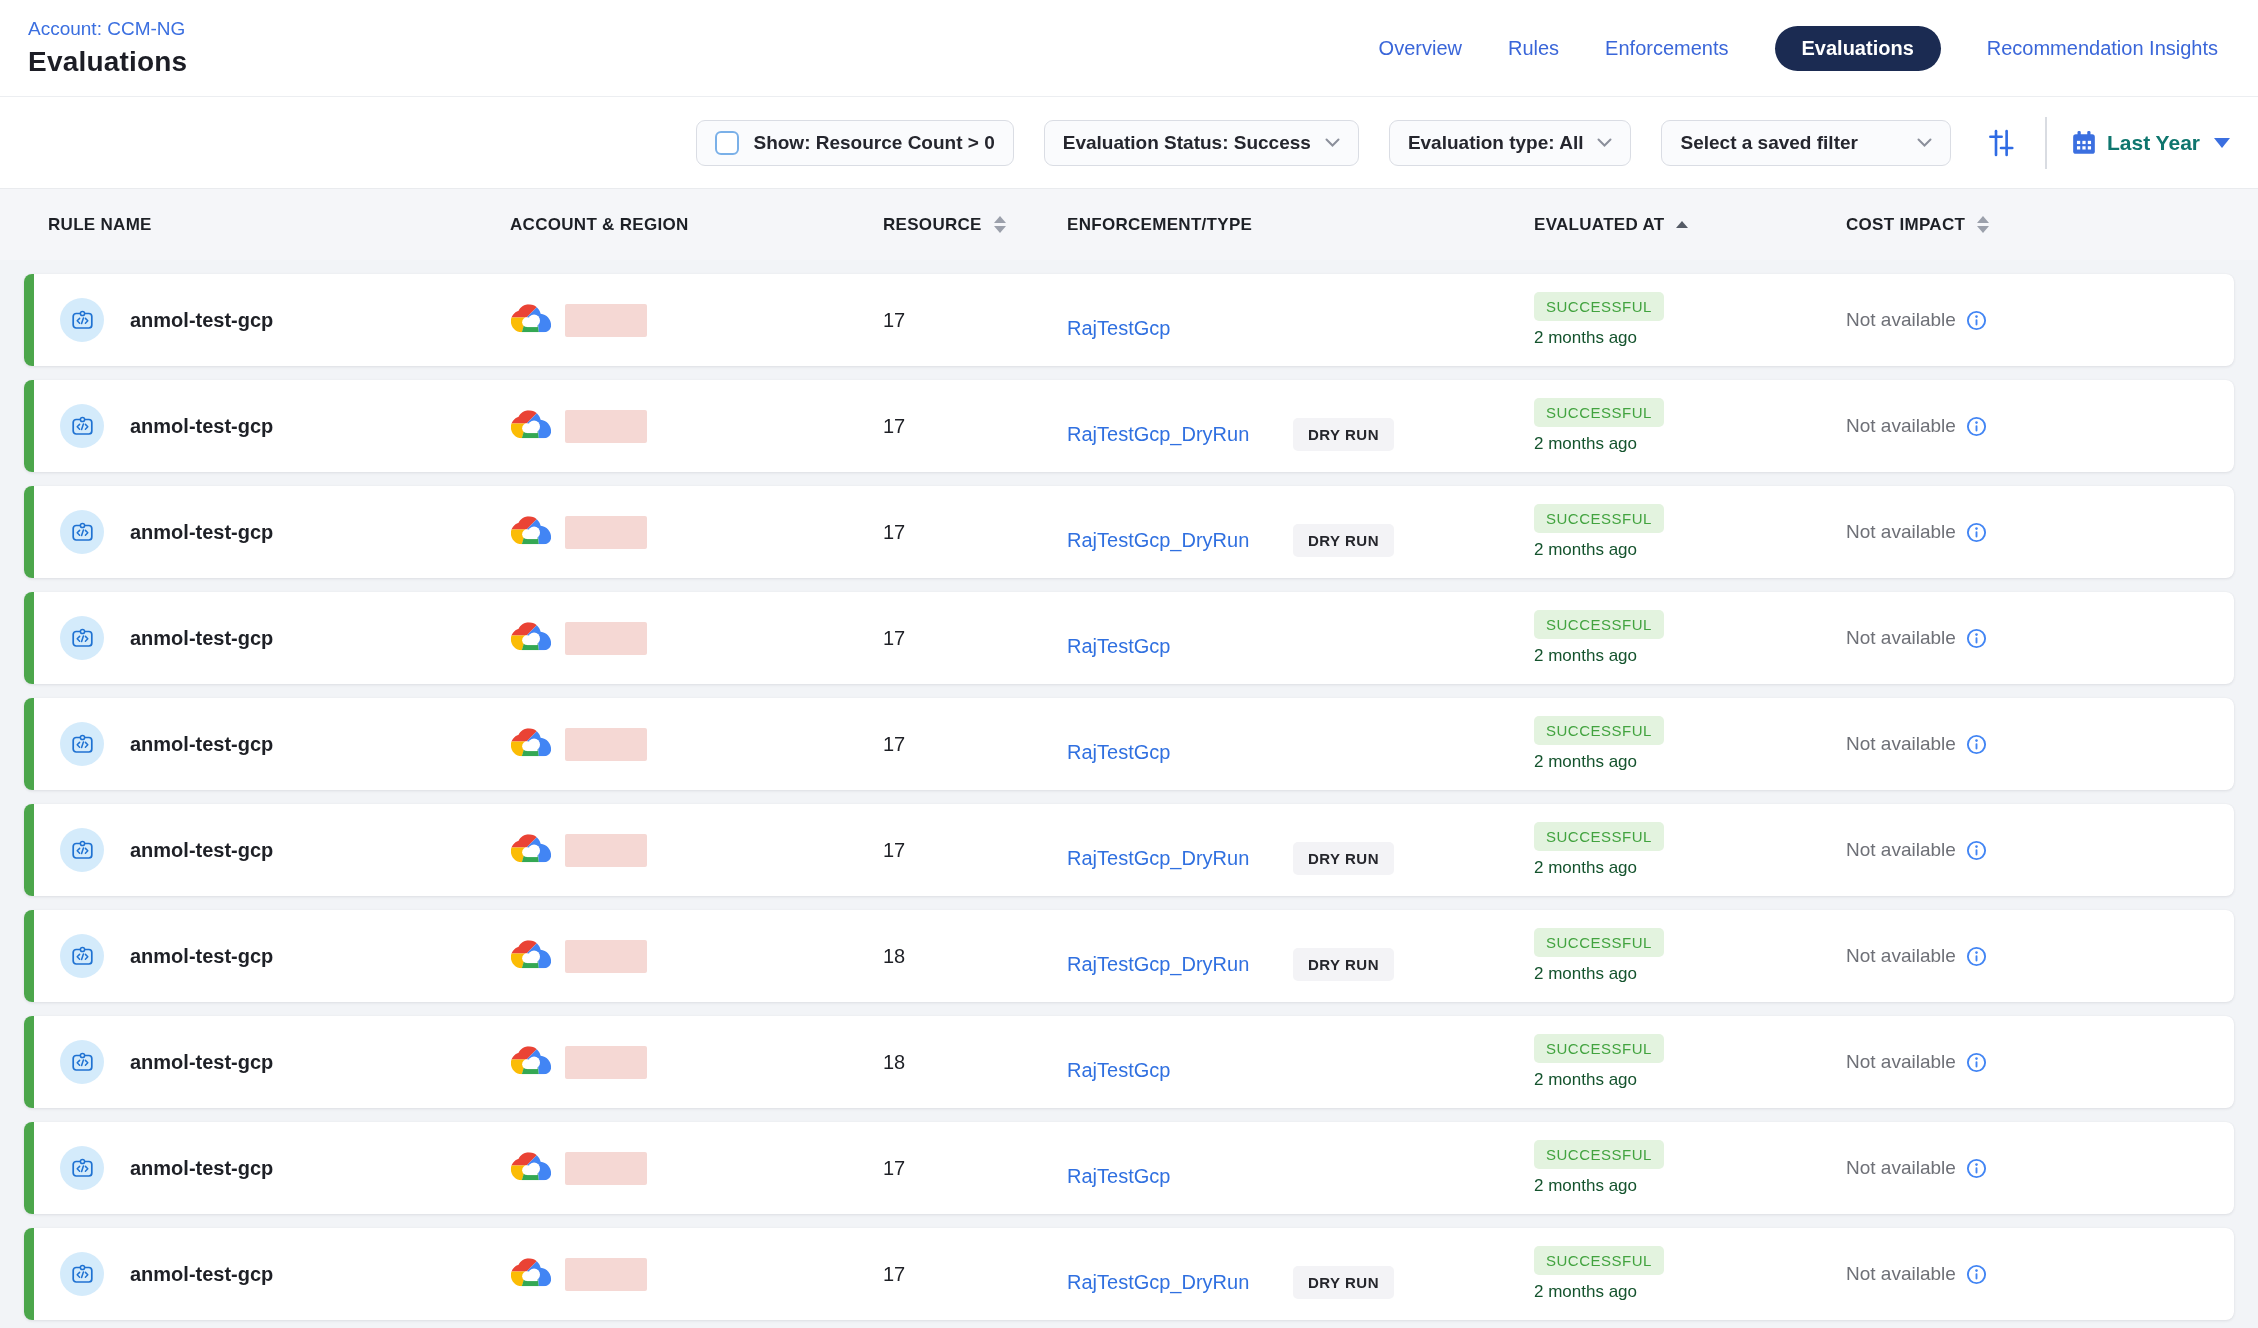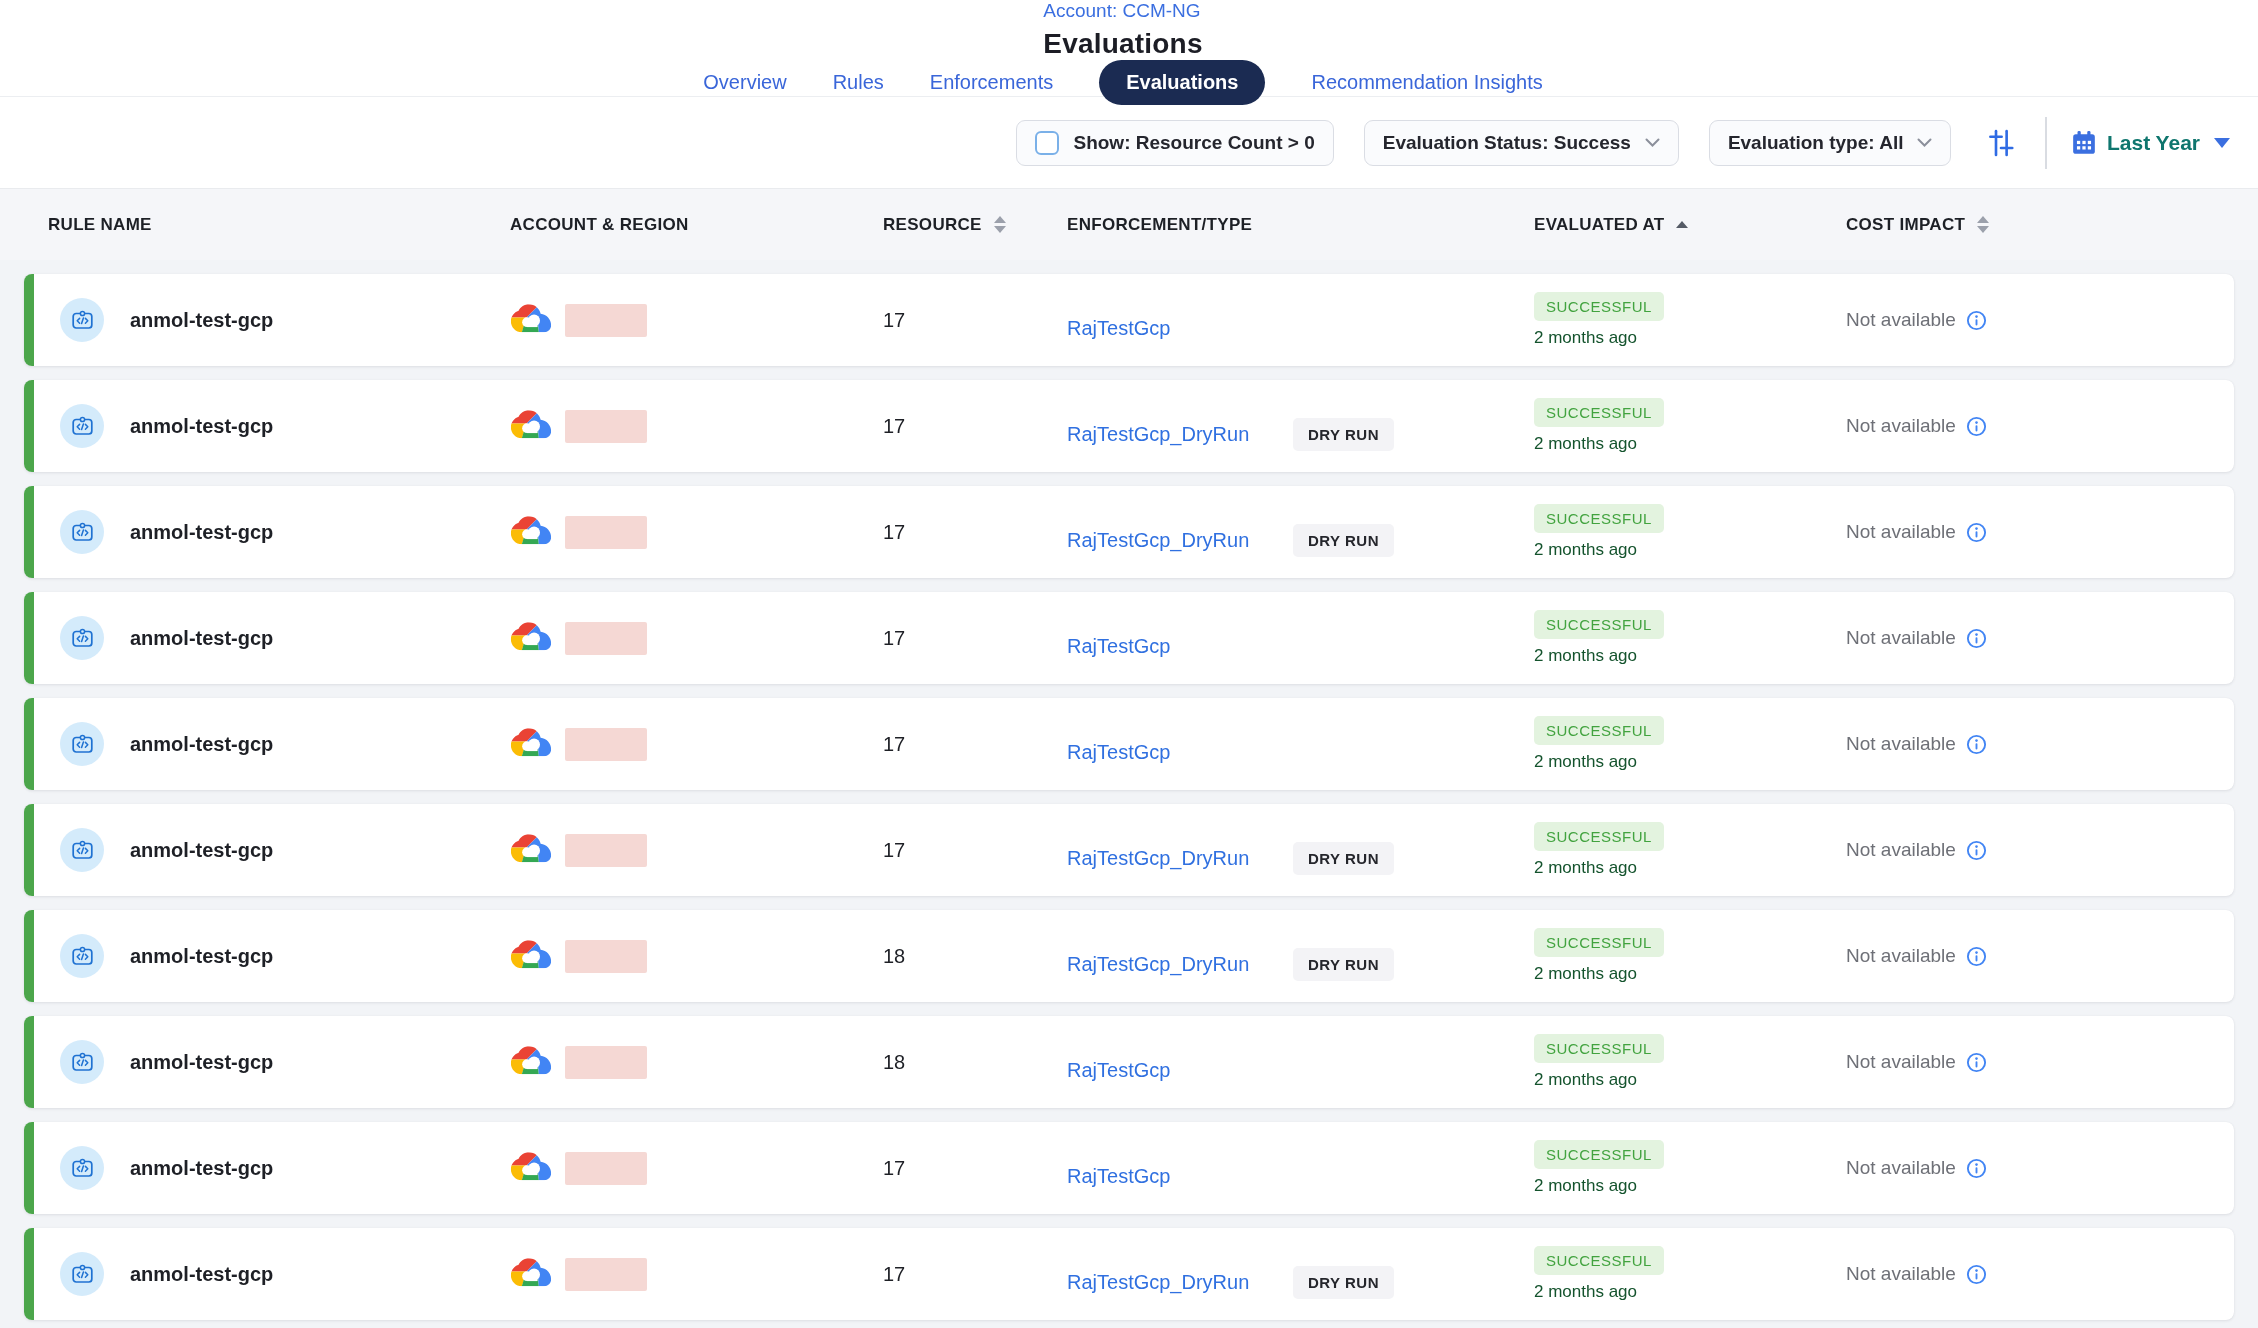--- a/index.html
+++ b/index.html
@@ -7,7 +7,7 @@
   .page { position:relative; width:2258px; height:1328px; overflow:hidden; background:#fff; }
 
   
-  .topbar { height:97px; display:flex; justify-content:space-between; align-items:center; padding:0 40px 0 28px; border-bottom:1px solid #eceef1; background:#fff;flex-direction:column; }
+  .topbar { height:97px; display:flex; justify-content:space-between; align-items:center; padding:0 40px 0 28px; border-bottom:1px solid #eceef1; background:#fff; }
   .crumbs { display:flex; flex-direction:column; gap:6px; }
   .breadcrumb { color:#3b6fe0; font-size:19px; cursor:pointer; }
   .page-title { color:#1c1d25; font-size:28px; font-weight:700; letter-spacing:.2px; }

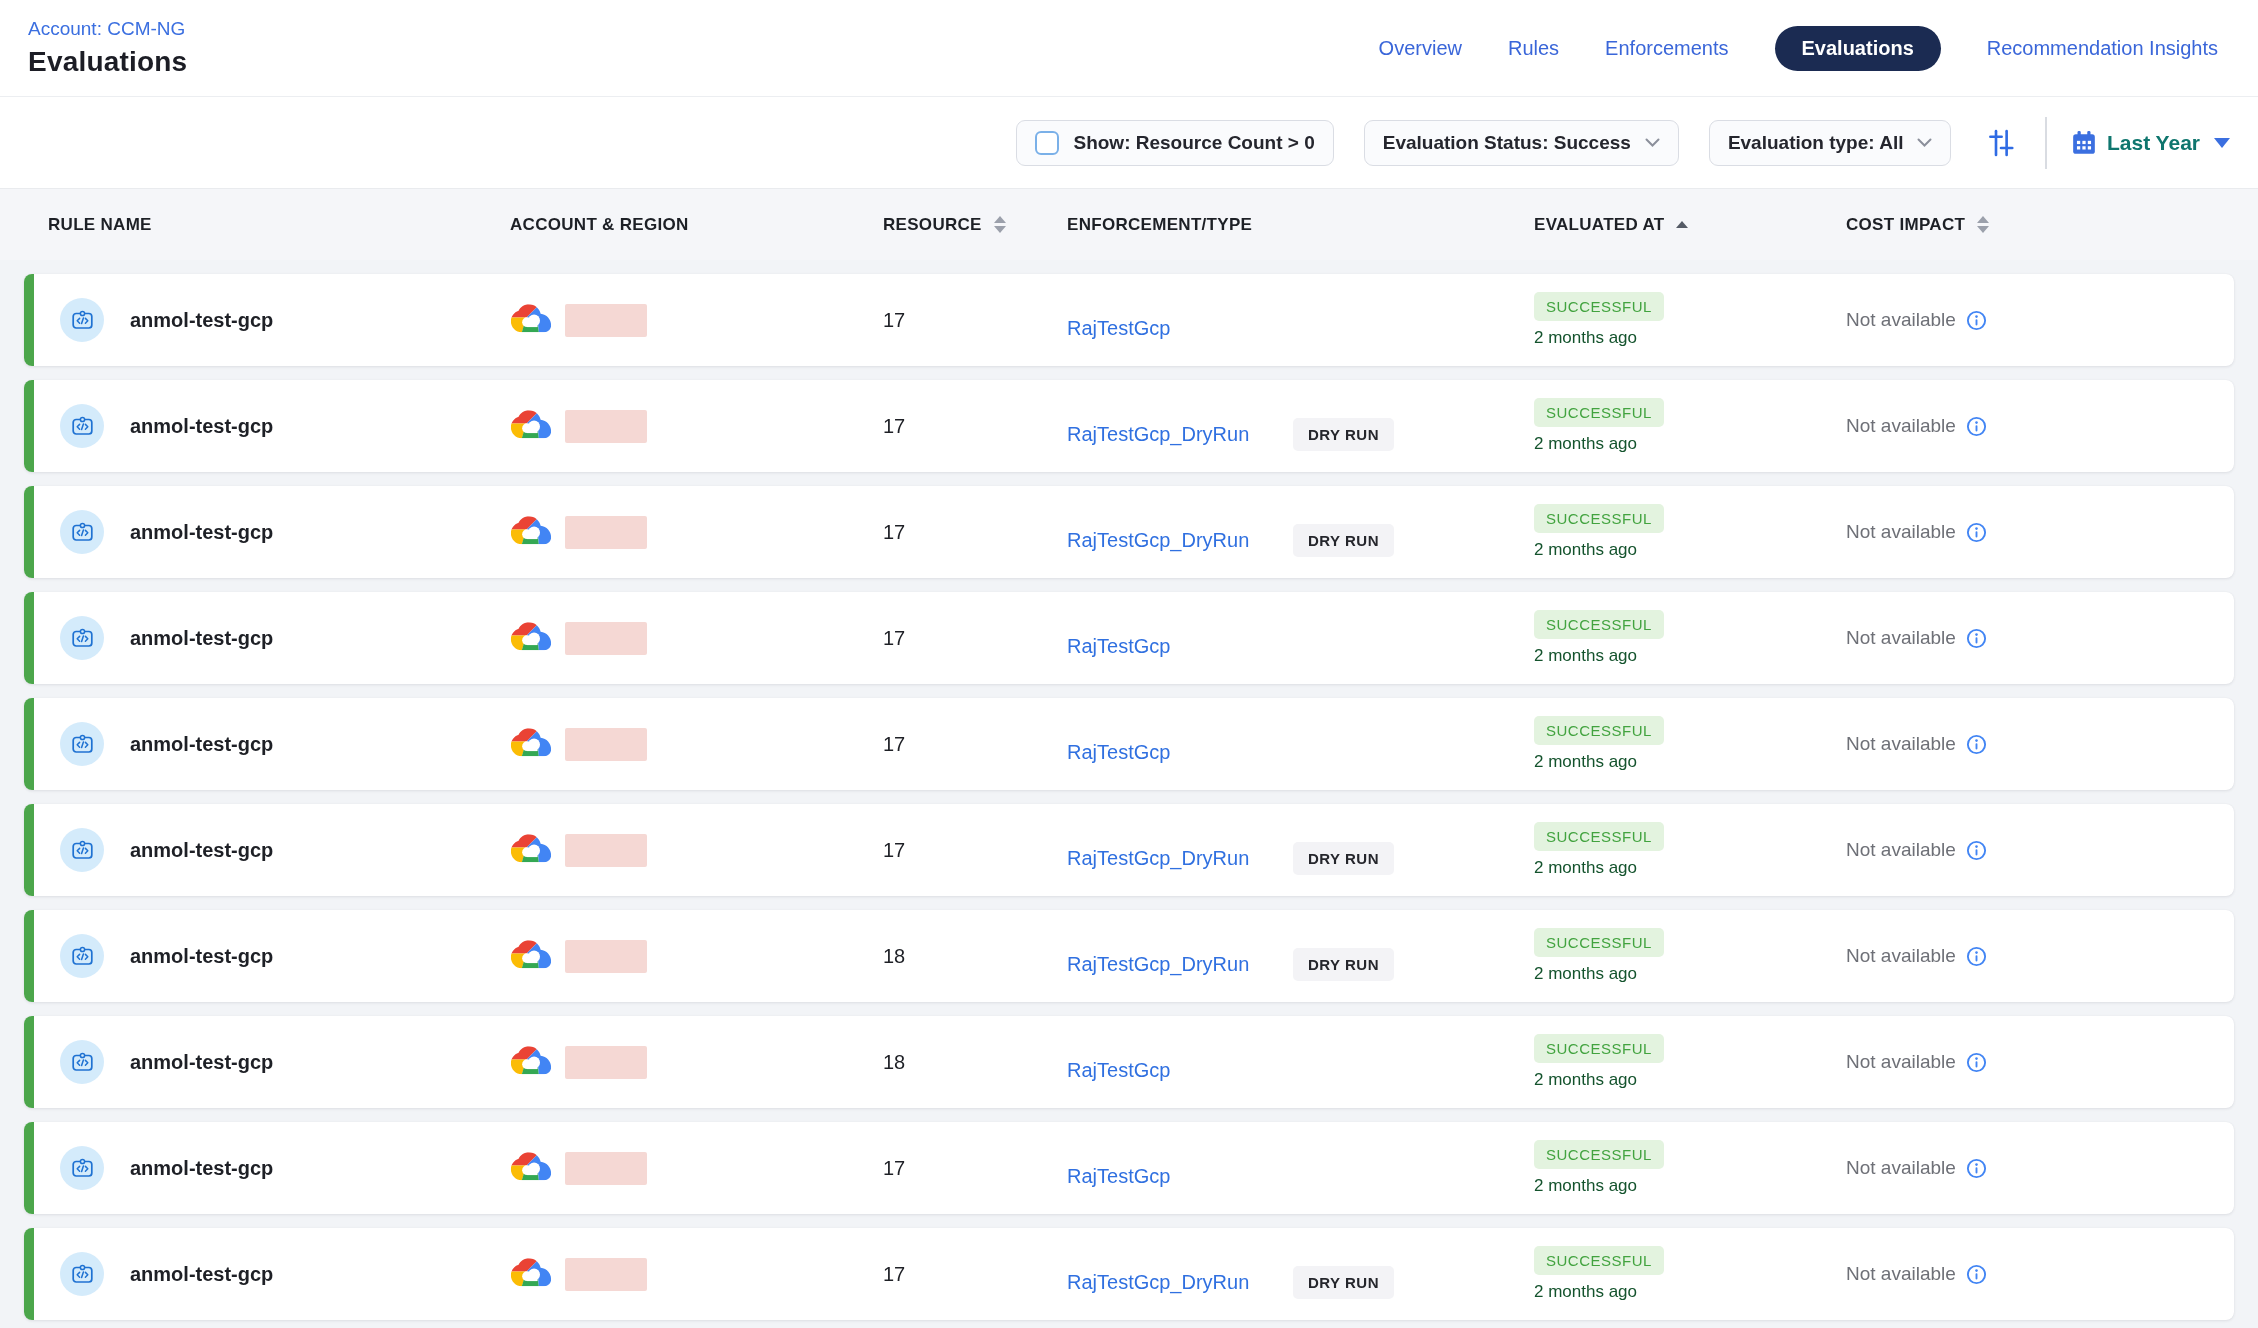--- a/index.html
+++ b/index.html
@@ -90,6 +90,12 @@
           <polyline points="1.5,1.5 7.5,7.5 13.5,1.5" fill="none" stroke="#8b8f9b" stroke-width="2" stroke-linecap="round"></polyline>
         </svg>
     </div>
+    <div class="ctrl" style="min-width:290px; justify-content:space-between;">
+      <span>Select a saved filter</span>
+      <svg class="chev" viewBox="0 0 15 9">
+          <polyline points="1.5,1.5 7.5,7.5 13.5,1.5" fill="none" stroke="#8b8f9b" stroke-width="2" stroke-linecap="round"></polyline>
+        </svg>
+    </div>
     <div class="icon-btn">
       <svg width="30" height="30" viewBox="0 0 24 24">
         <g stroke="#2f6be4" stroke-width="2.1" stroke-linecap="round" fill="none">

